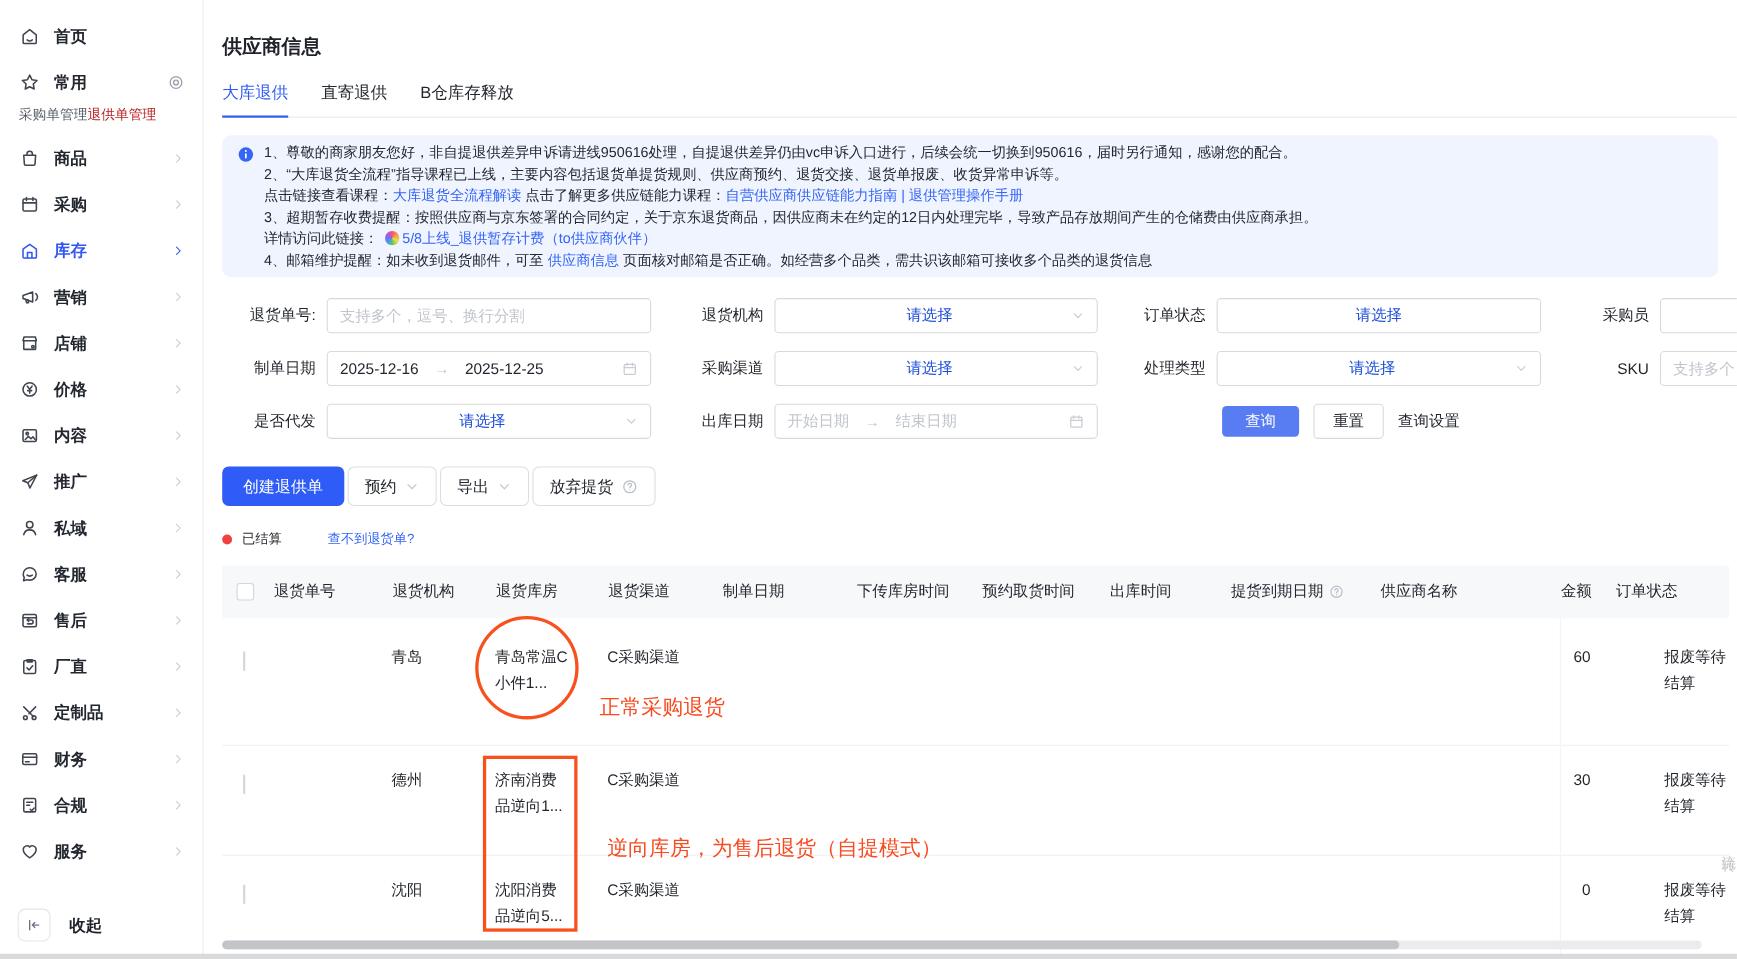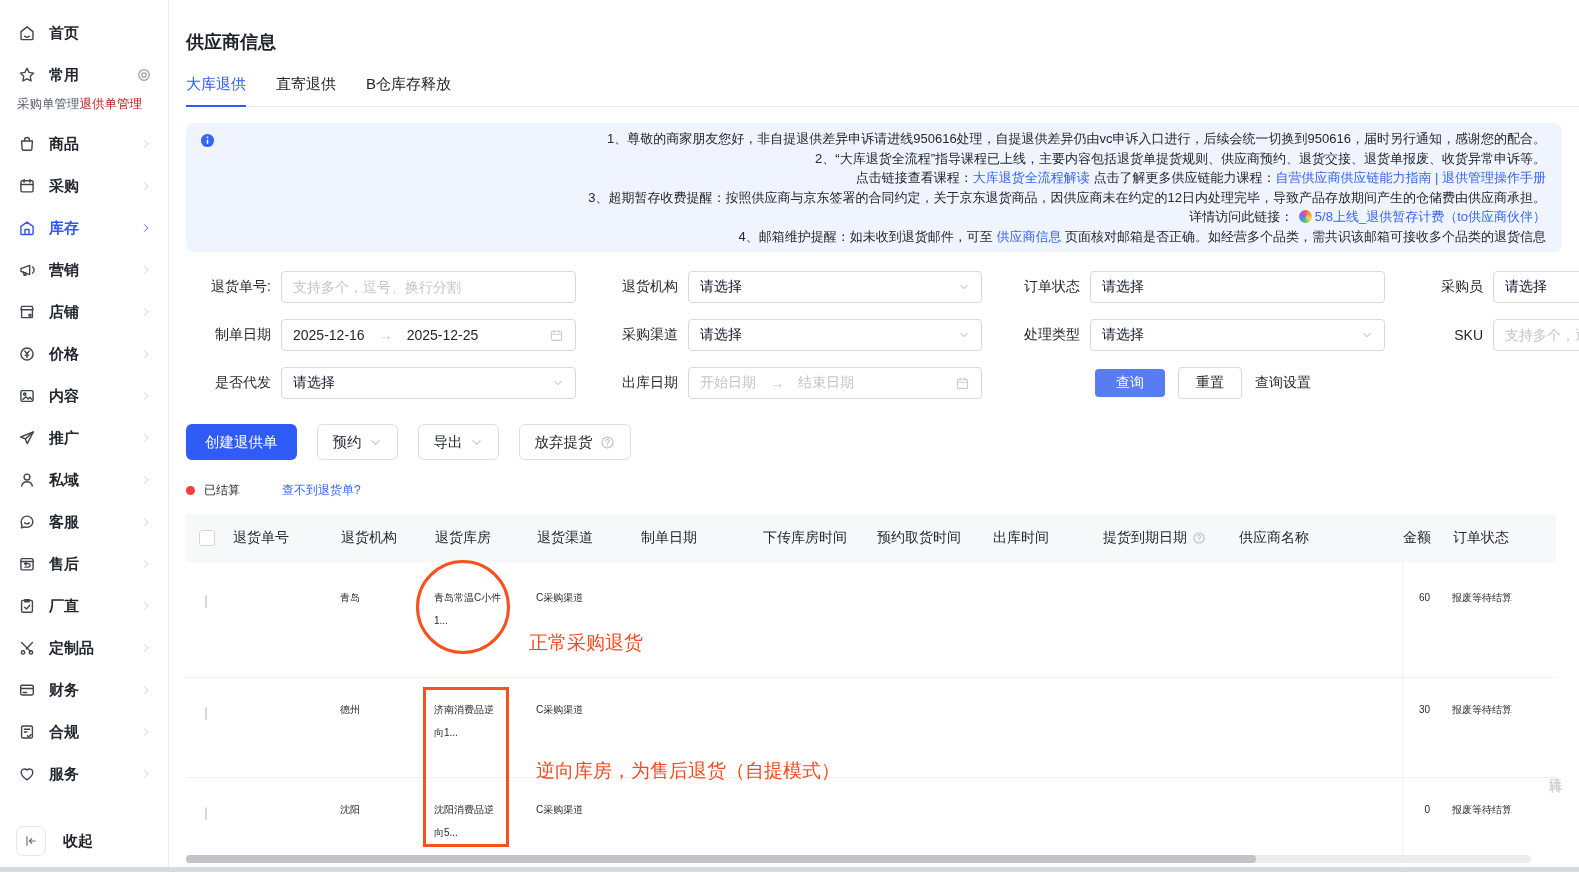--- a/index.html
+++ b/index.html
@@ -8,7 +8,7 @@
   .app { display:flex; width:100%; height:100%; position:relative; }
 
   
-  .sidebar { width:169px; flex-shrink:0; border-right:1px solid #ebedf0; padding-top:12px; position:relative; }
+  .sidebar { width:185px; flex-shrink:0; border-right:1px solid #ebedf0; padding-top:12px; position:relative; }
   .sb-item { display:flex; align-items:center; height:42px; padding:0 16px 0 18px;
     font-size:15px; font-weight:600; color:#23272f; cursor:pointer; }
   .sb-icon { width:18px; height:18px; margin-right:13px; color:#3f members4550; color:#40454f; display:flex; flex-shrink:0; }

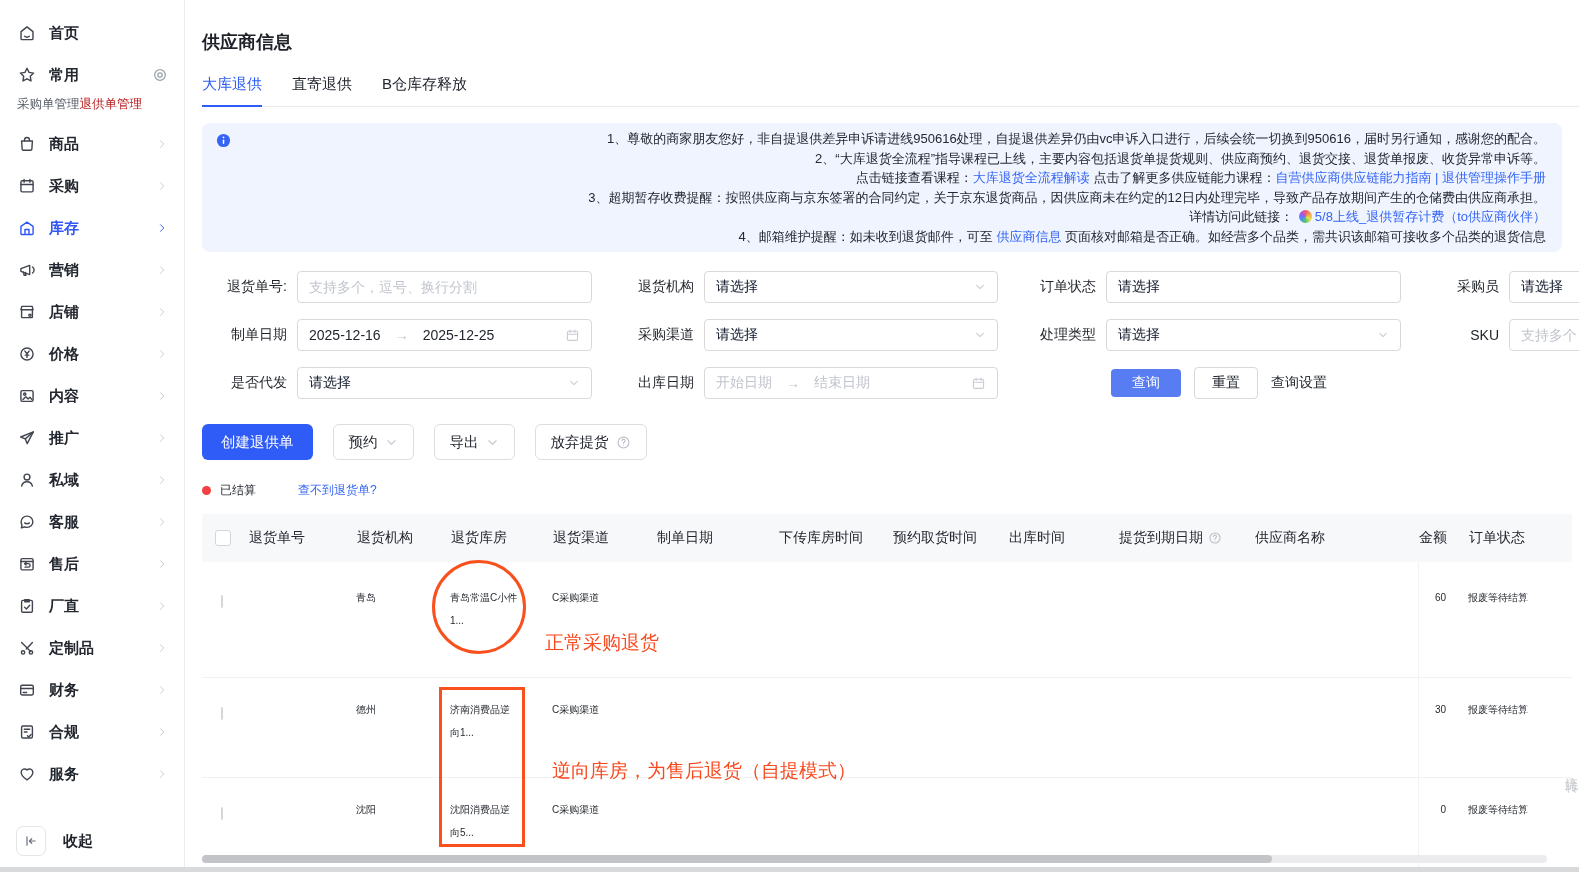--- a/index.html
+++ b/index.html
@@ -37,7 +37,7 @@
 
   
   .notice { margin:16px 17px 0 0; background:#f0f4ff; border-radius:8px; padding:6px 16px 6px 38px;
-    font-size:13px; line-height:19.5px; color:#23272f; position:relative;text-align:right; }
+    font-size:13px; line-height:19.5px; color:#23272f; position:relative; }
   .notice-icon { position:absolute; left:14px; top:10px; width:15px; height:15px; display:flex; }
   .notice-icon svg { width:100%; height:100%; }
   .n-link { color:#3465f5; cursor:pointer; }

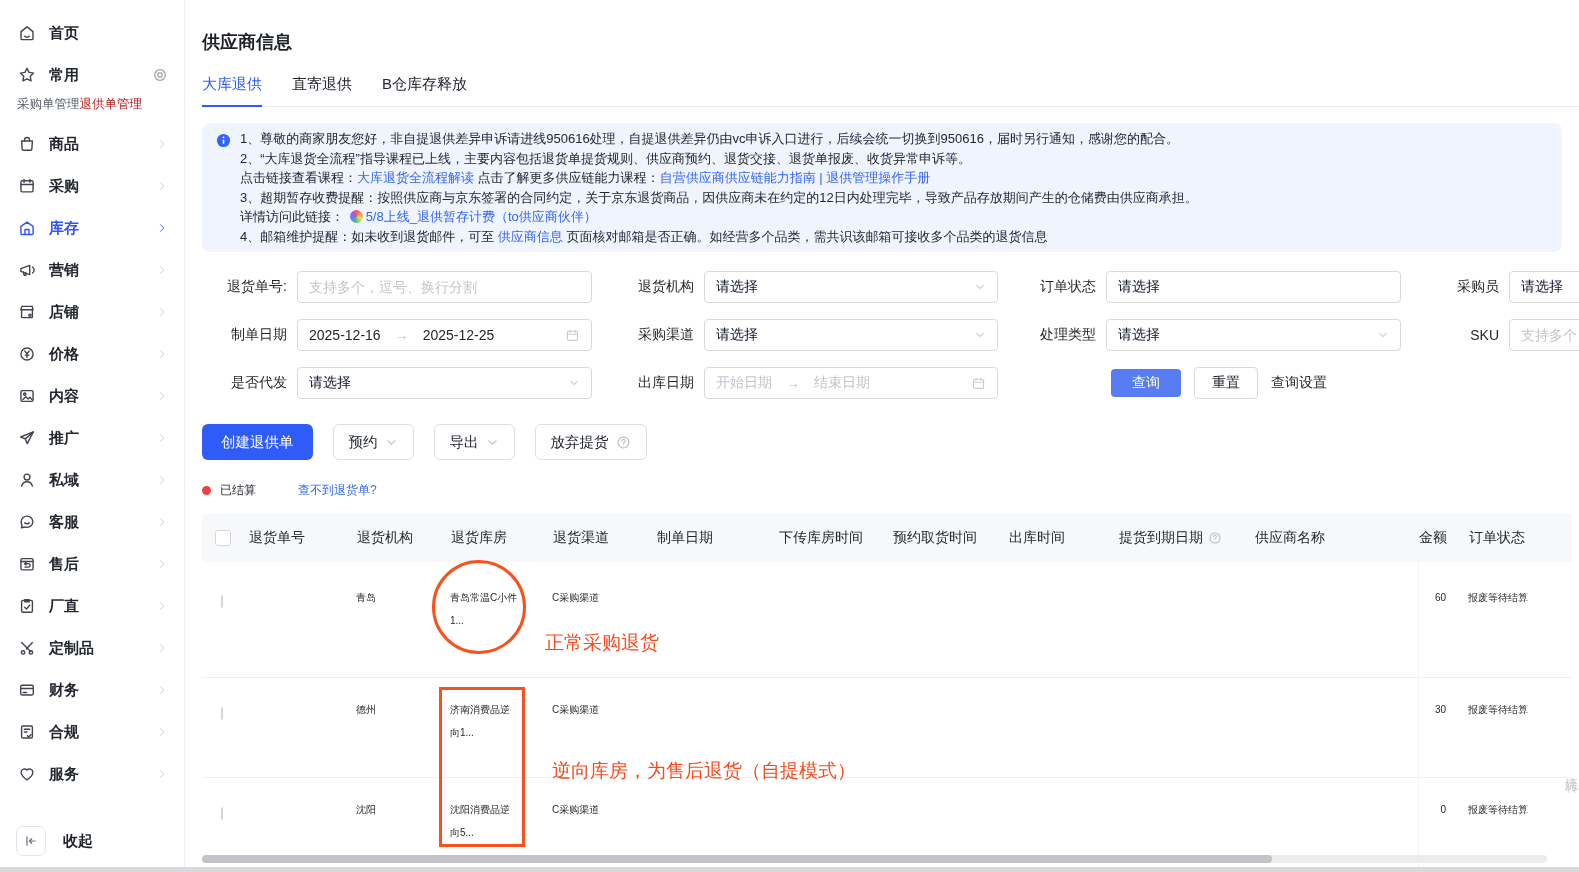--- a/index.html
+++ b/index.html
@@ -55,7 +55,7 @@
   .grow { flex:1 0 250px; }
   .f-input { border:none; outline:none; width:100%; font-size:14px; color:#23272f; background:transparent; }
   .f-input::placeholder { color:#c0c4cc; }
-  .ph { color:#0f172a; flex:1; white-space:nowrap; overflow:hidden; }
+  .ph { color:#1d4ed8; flex:1; white-space:nowrap; overflow:hidden;text-align:center; }
   .chev { width:12px; height:12px; color:#c9ccd4; display:flex; flex-shrink:0; }
   .chev svg { width:100%; height:100%; }
   .d-val { color:#23272f; }

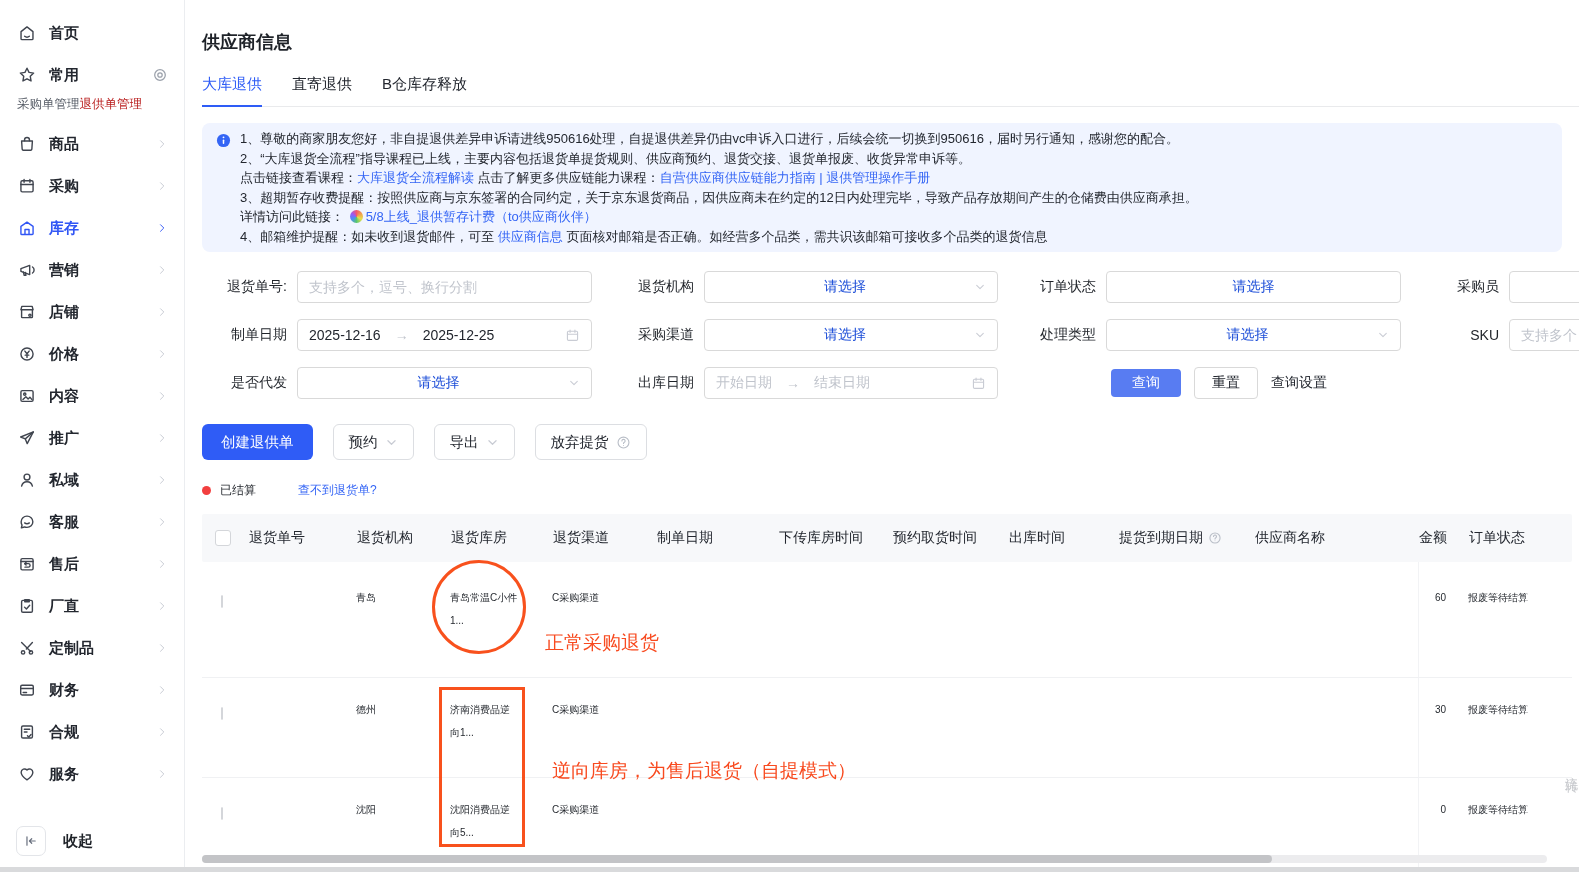--- a/index.html
+++ b/index.html
@@ -71,7 +71,7 @@
   .qset { cursor:pointer; color:#23272f; }
 
   
-  .toolbar { display:flex; align-items:center; gap:20px; margin-top:25px; }
+  .toolbar { display:flex; align-items:center; gap:3px; margin-top:25px; }
   .btn-create { background:#2f5cf6; color:#fff; border:none; border-radius:6px; height:36px; padding:0 19px;
     font-size:14.5px; cursor:pointer; }
   .btn-tool { background:#fff; border:1px solid #dcdee2; border-radius:6px; height:36px; padding:0 15px;

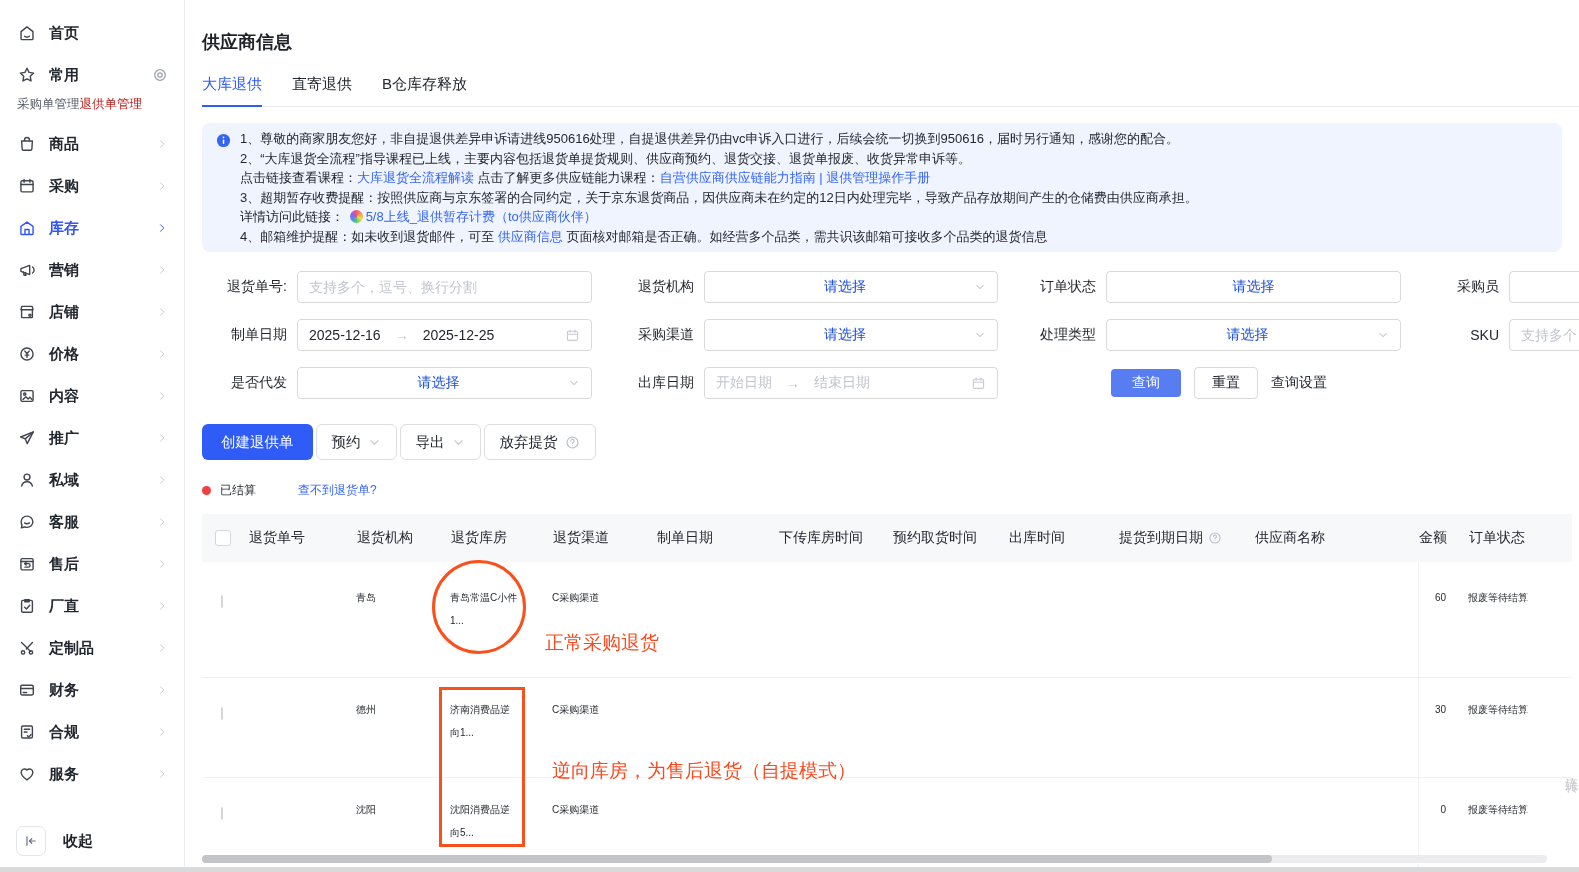--- a/index.html
+++ b/index.html
@@ -91,7 +91,7 @@
   .th { font-size:14px; color:#23272f; padding:0 6px; flex-shrink:0; display:flex; align-items:center; gap:5px;
     white-space:nowrap; overflow:hidden; }
   .t-row { display:flex; border-bottom:1px solid #f0f1f3; }
-  .td { padding:0 6px; flex-shrink:0; font-size:10px; line-height:23px; overflow:hidden; }
+  .td { padding:0 6px; flex-shrink:0; font-size:14px; line-height:23px; overflow:hidden; }
   .cbx { width:16px; height:16px; border:1px solid #d4d6da; border-radius:3px; background:#fff; margin-left:13px;
     flex-shrink:0; cursor:pointer; }
   .m-line { height:20px; border-radius:2px; margin-bottom:5px;

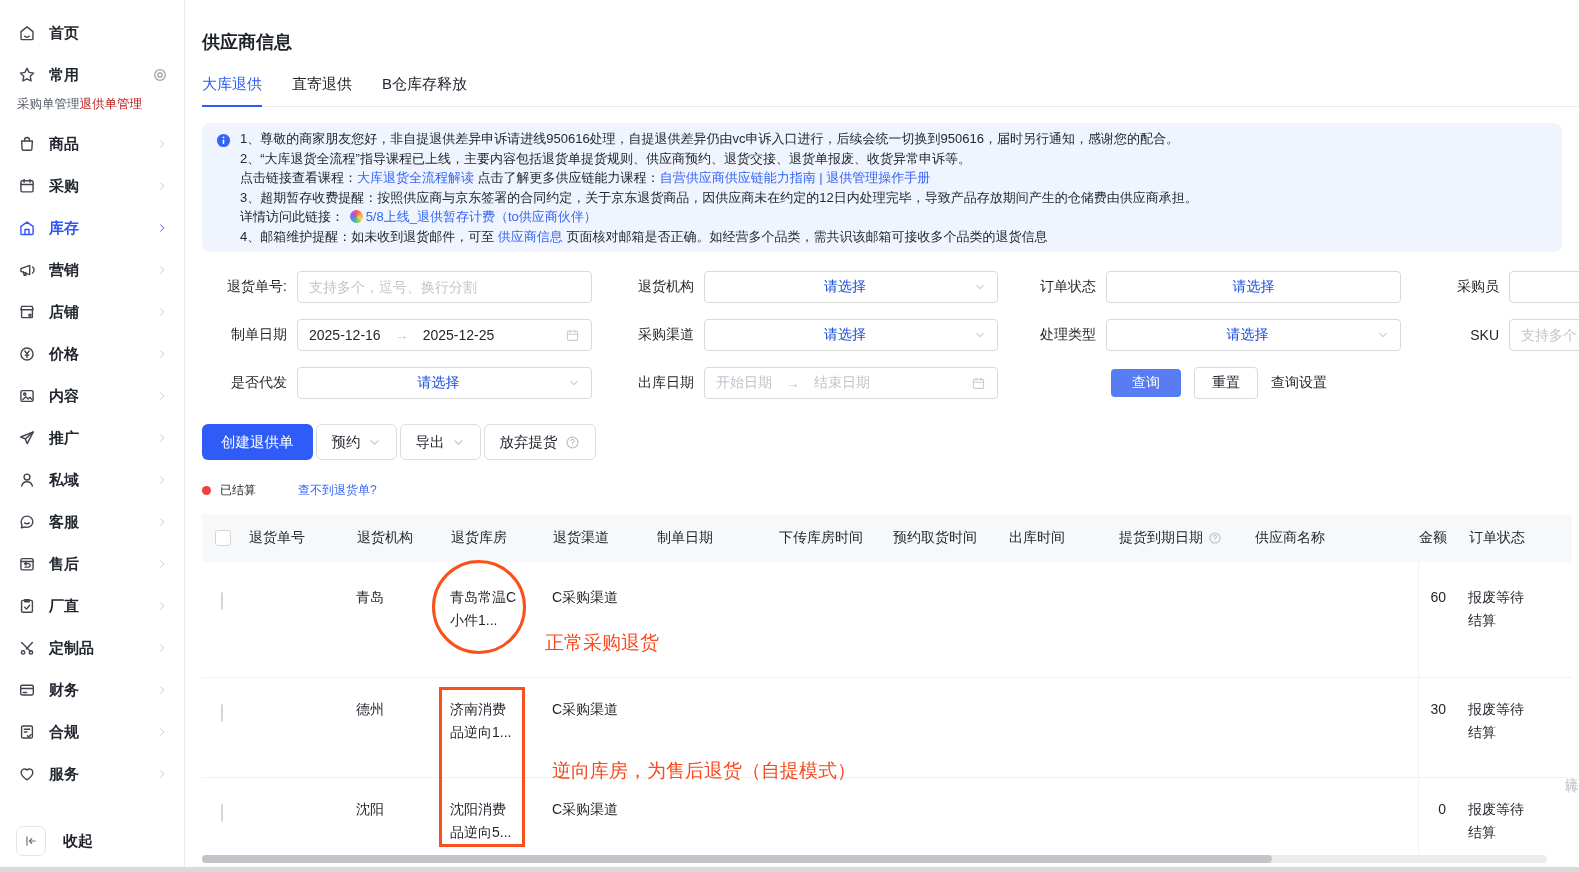--- a/index.html
+++ b/index.html
@@ -100,7 +100,7 @@
     background-size:13px 13px, 100% 100%; background-blend-mode:normal; }
   .amt { text-align:right; padding-right:16px !important; border-left:1px solid #f2f3f5; }
   .wh-text { display:inline-block; width:68px; }
-  .status-text { display:inline-block; width:66px; }
+  .status-text { display:inline-block; width:66px;margin-left:45px; }
   .help { width:14px; height:14px; color:#b9bec7; display:flex; flex-shrink:0; cursor:pointer; }
   .help svg { width:100%; height:100%; }
 

